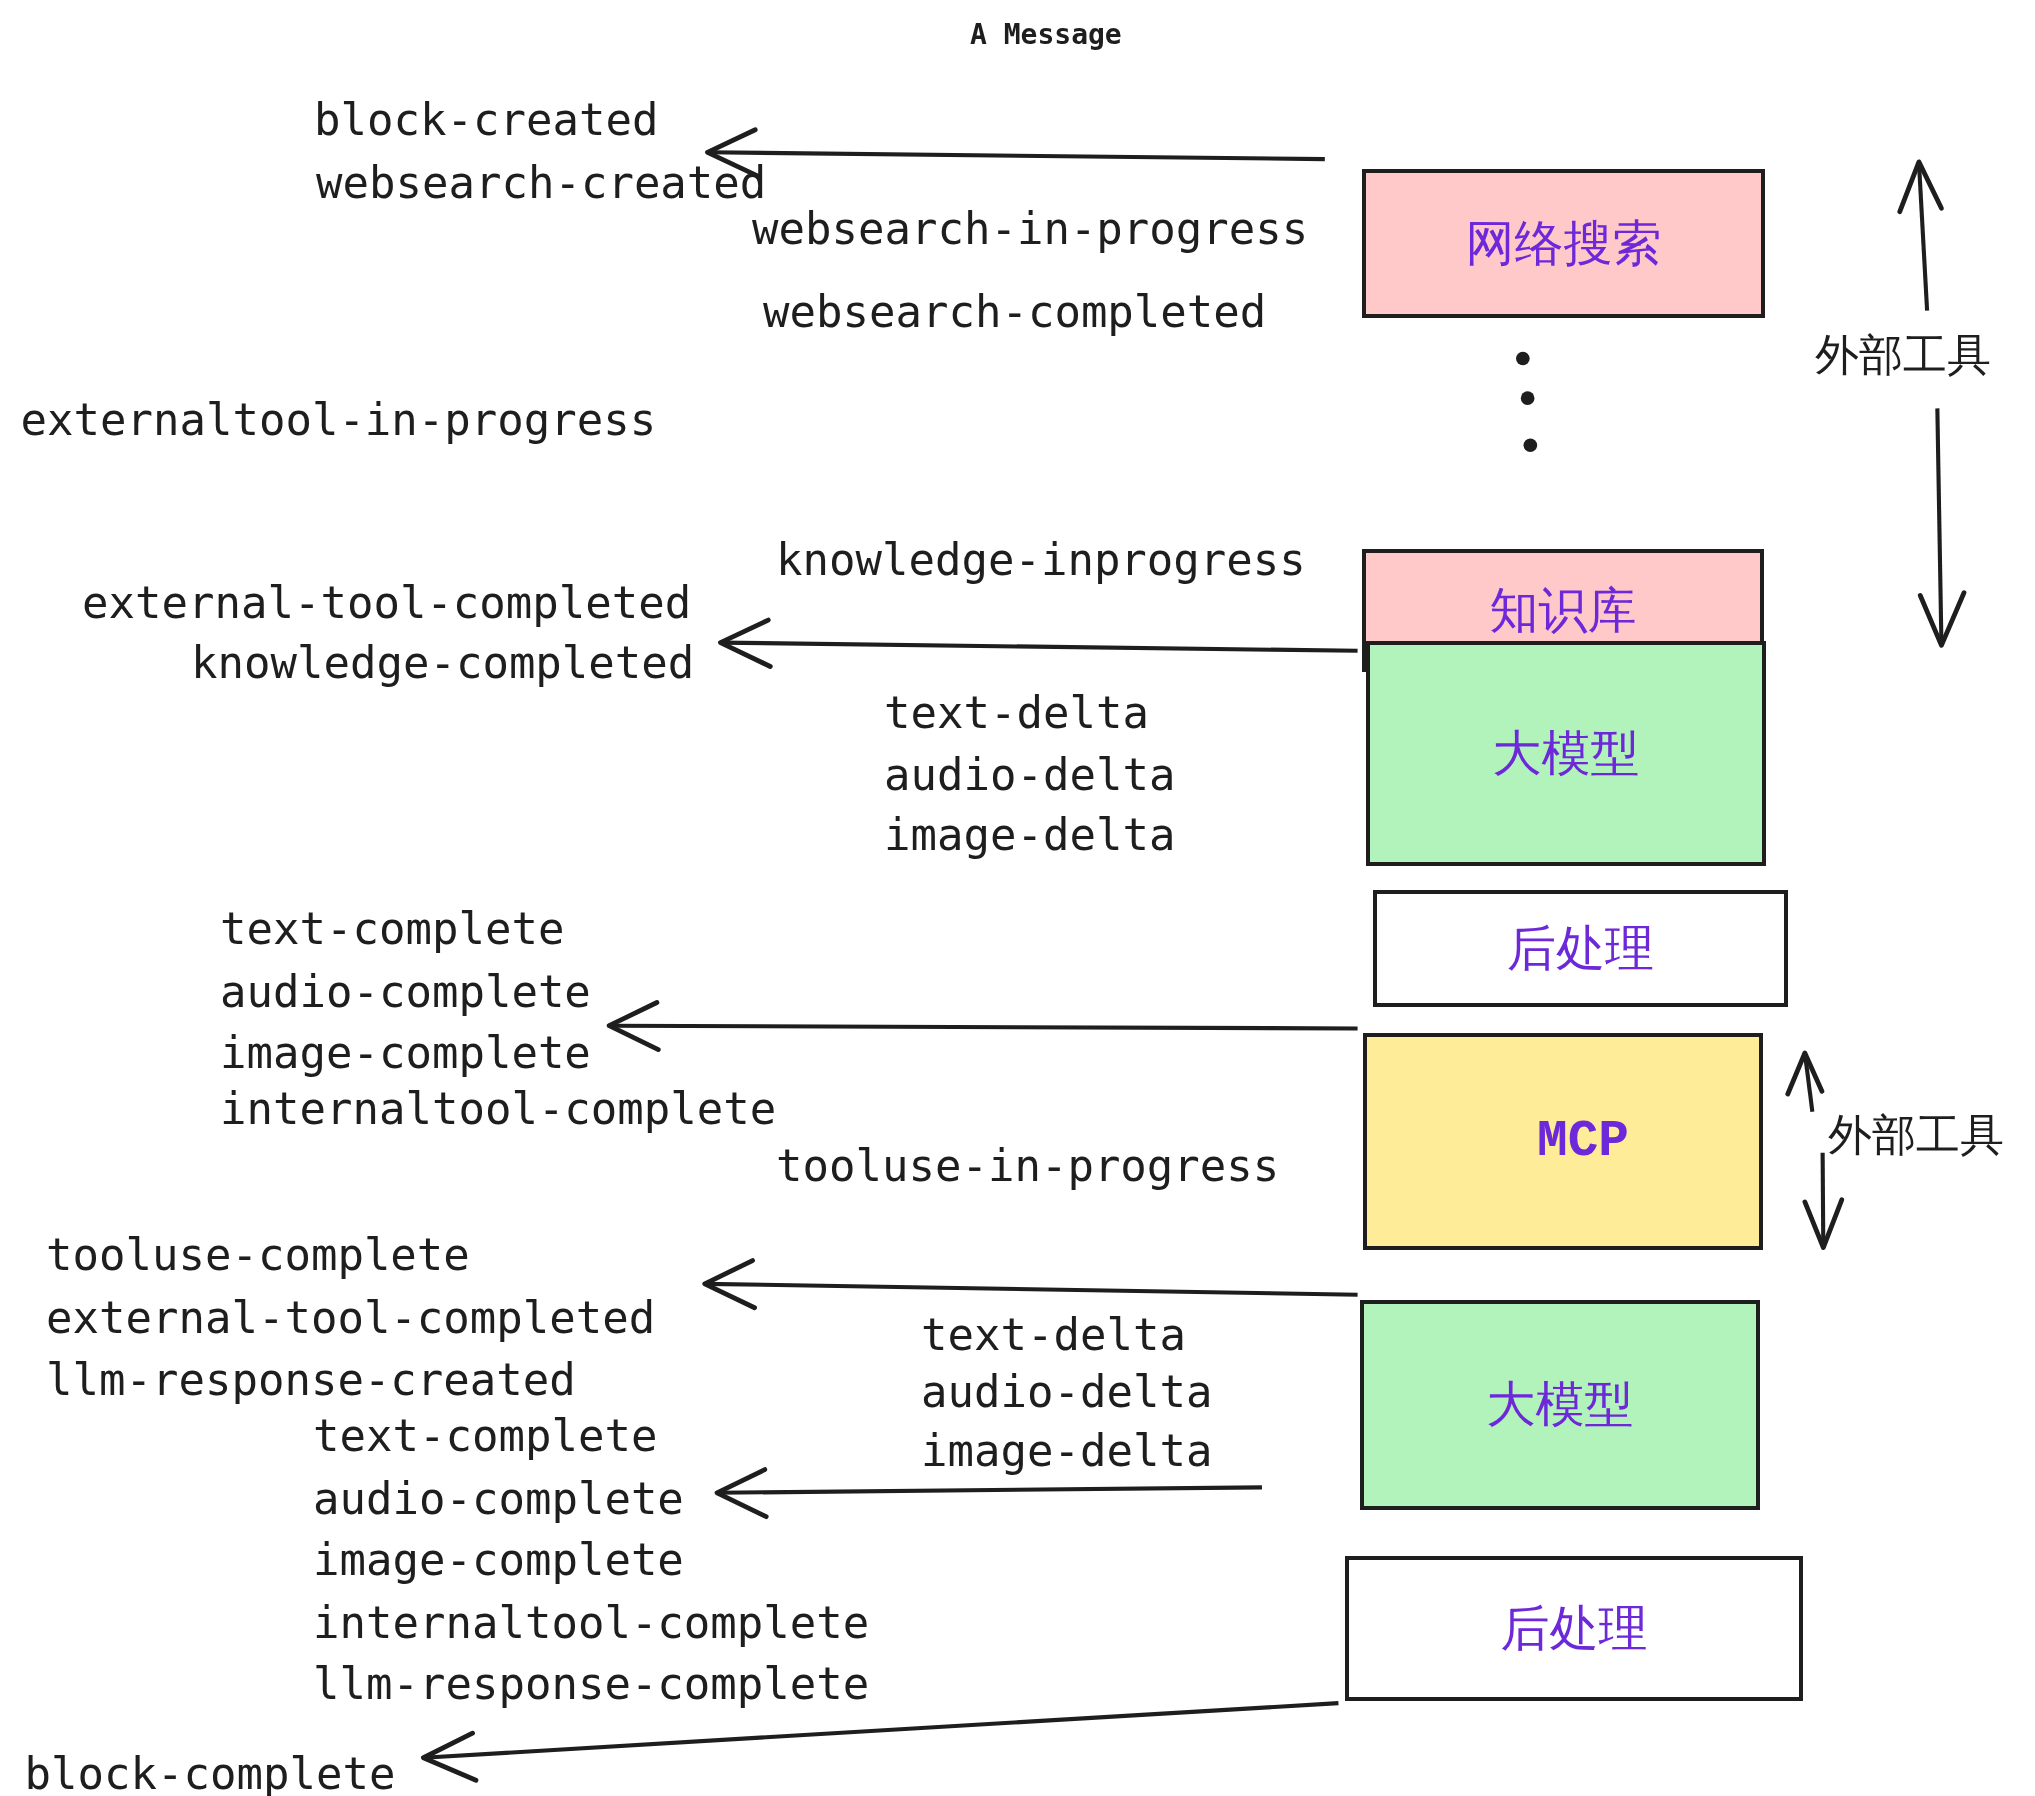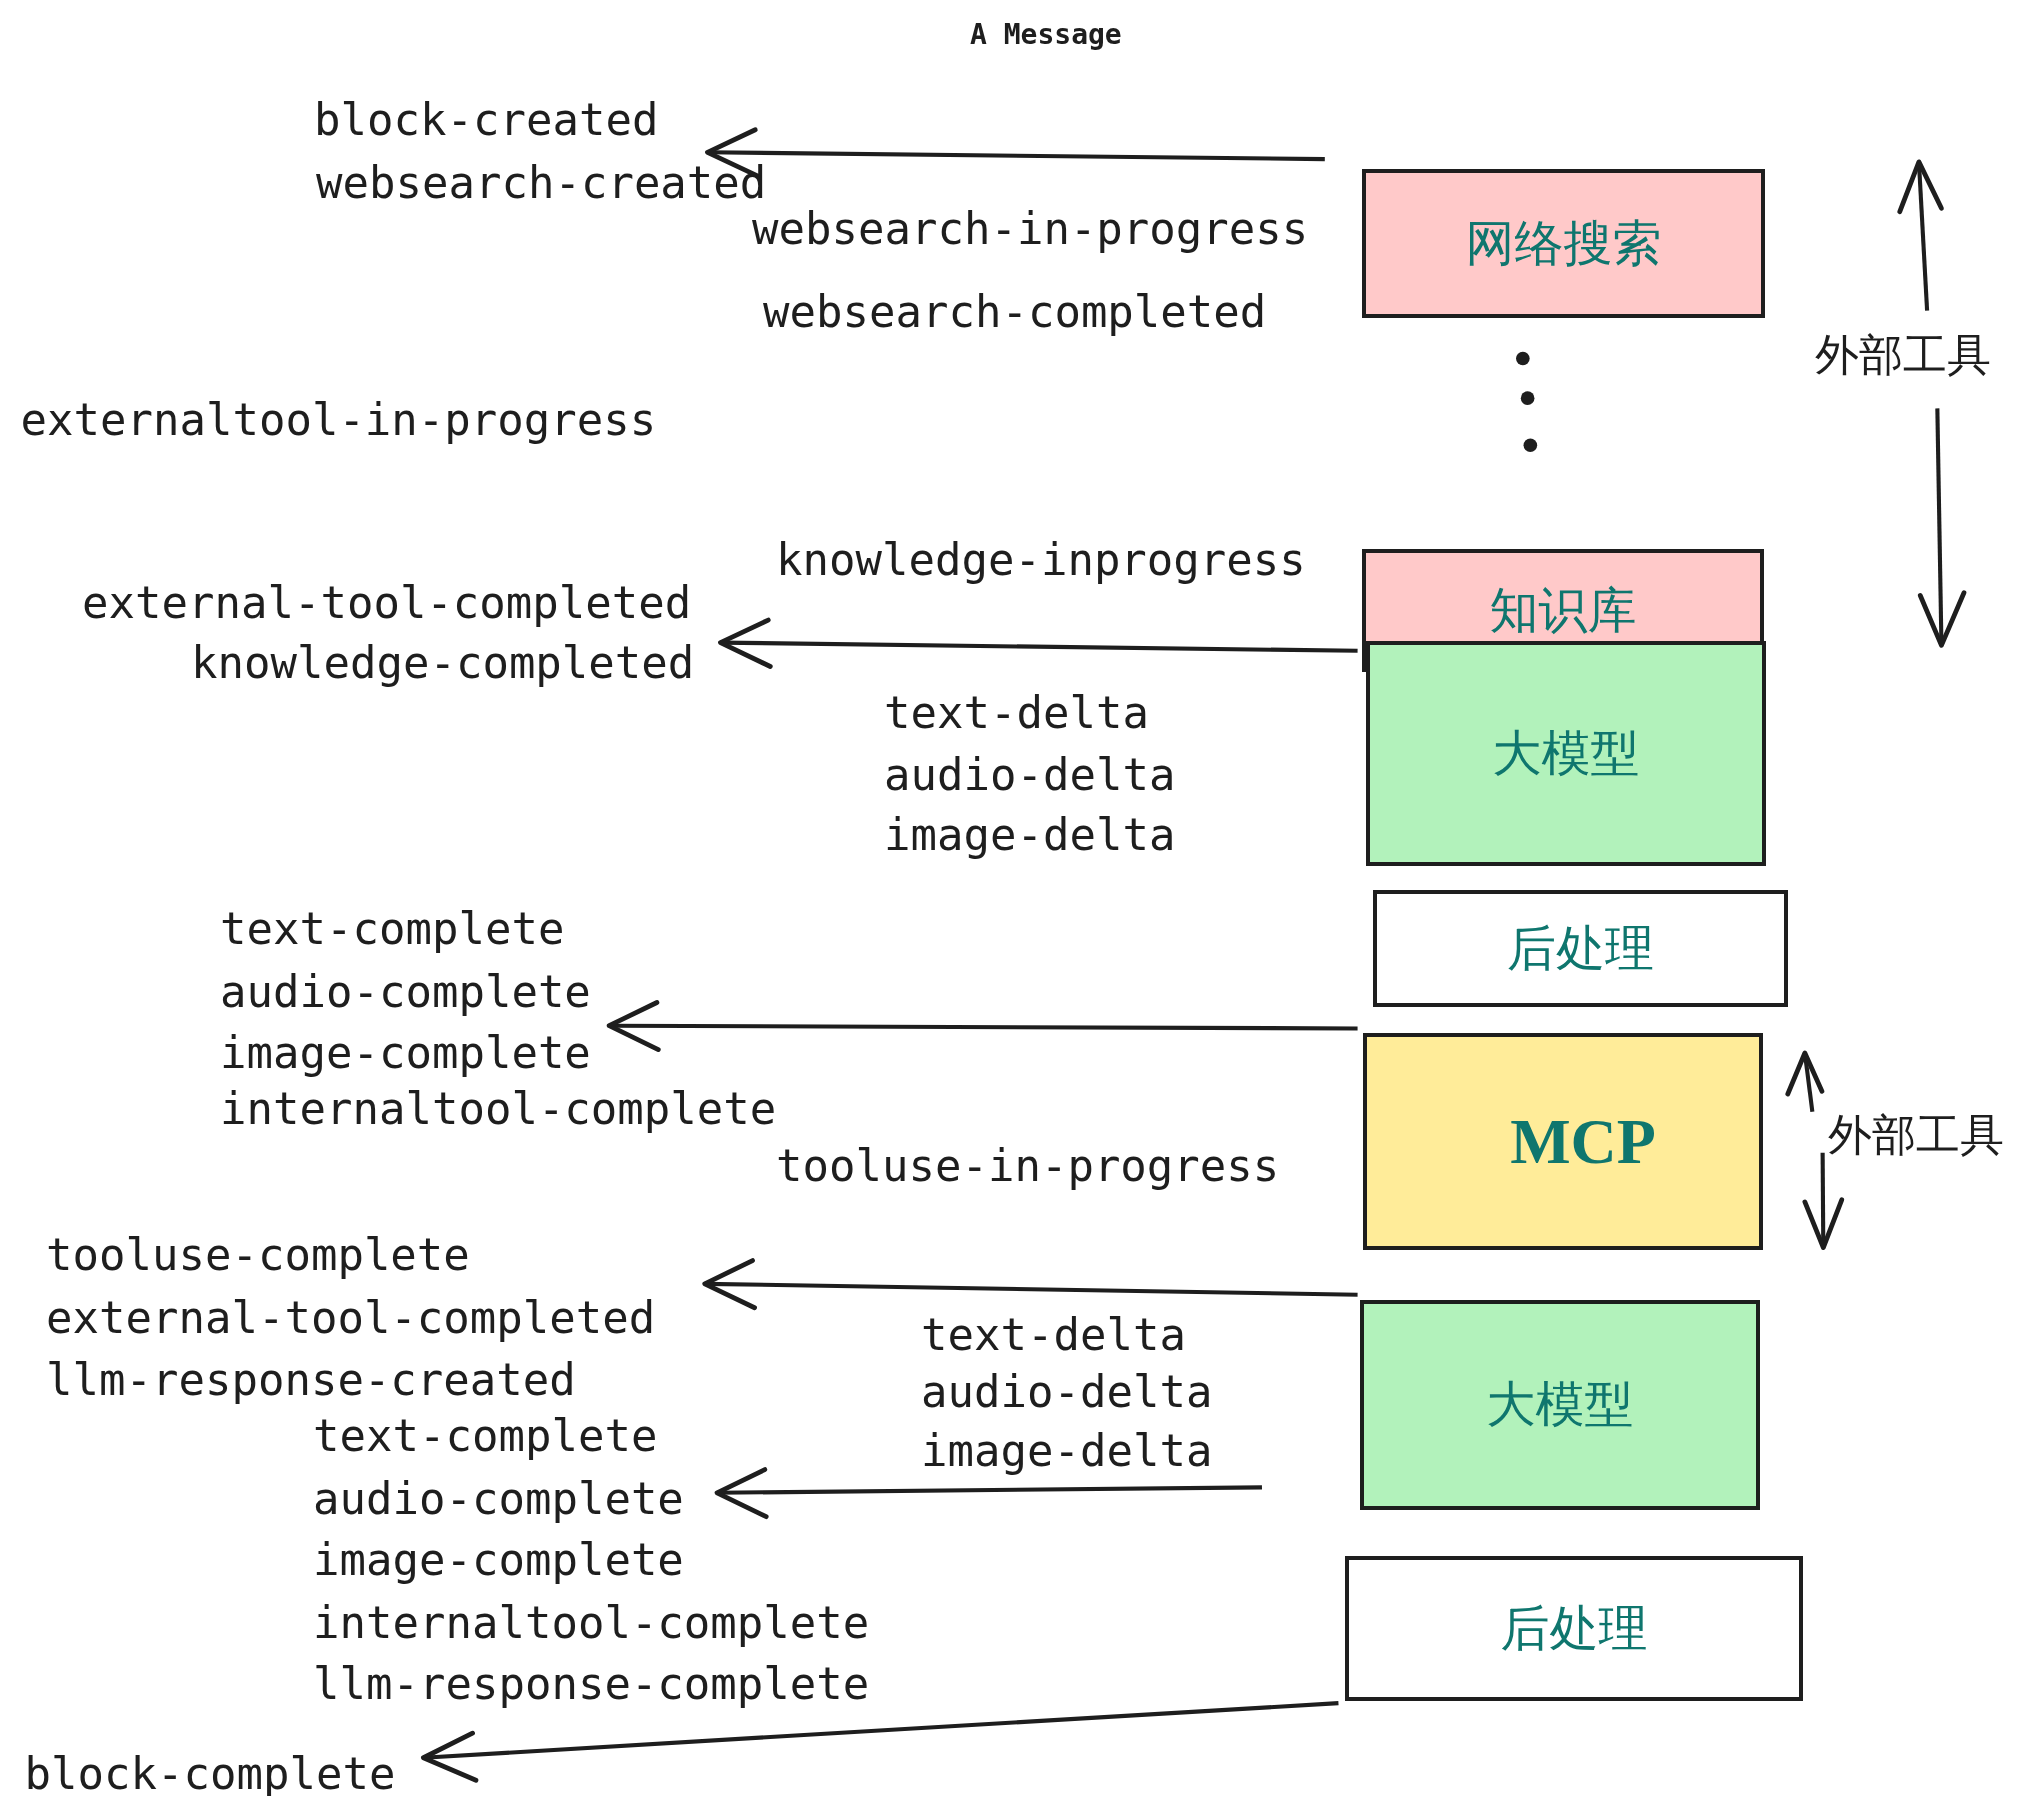--- a/index.html
+++ b/index.html
@@ -36,7 +36,7 @@
   .node-label{
     font-family:"Liberation Sans", sans-serif;
     font-size:49px;
-    color:#0f766e;
+    color:#6d28d9;
     white-space:nowrap;
   }
   .node-label.mono{

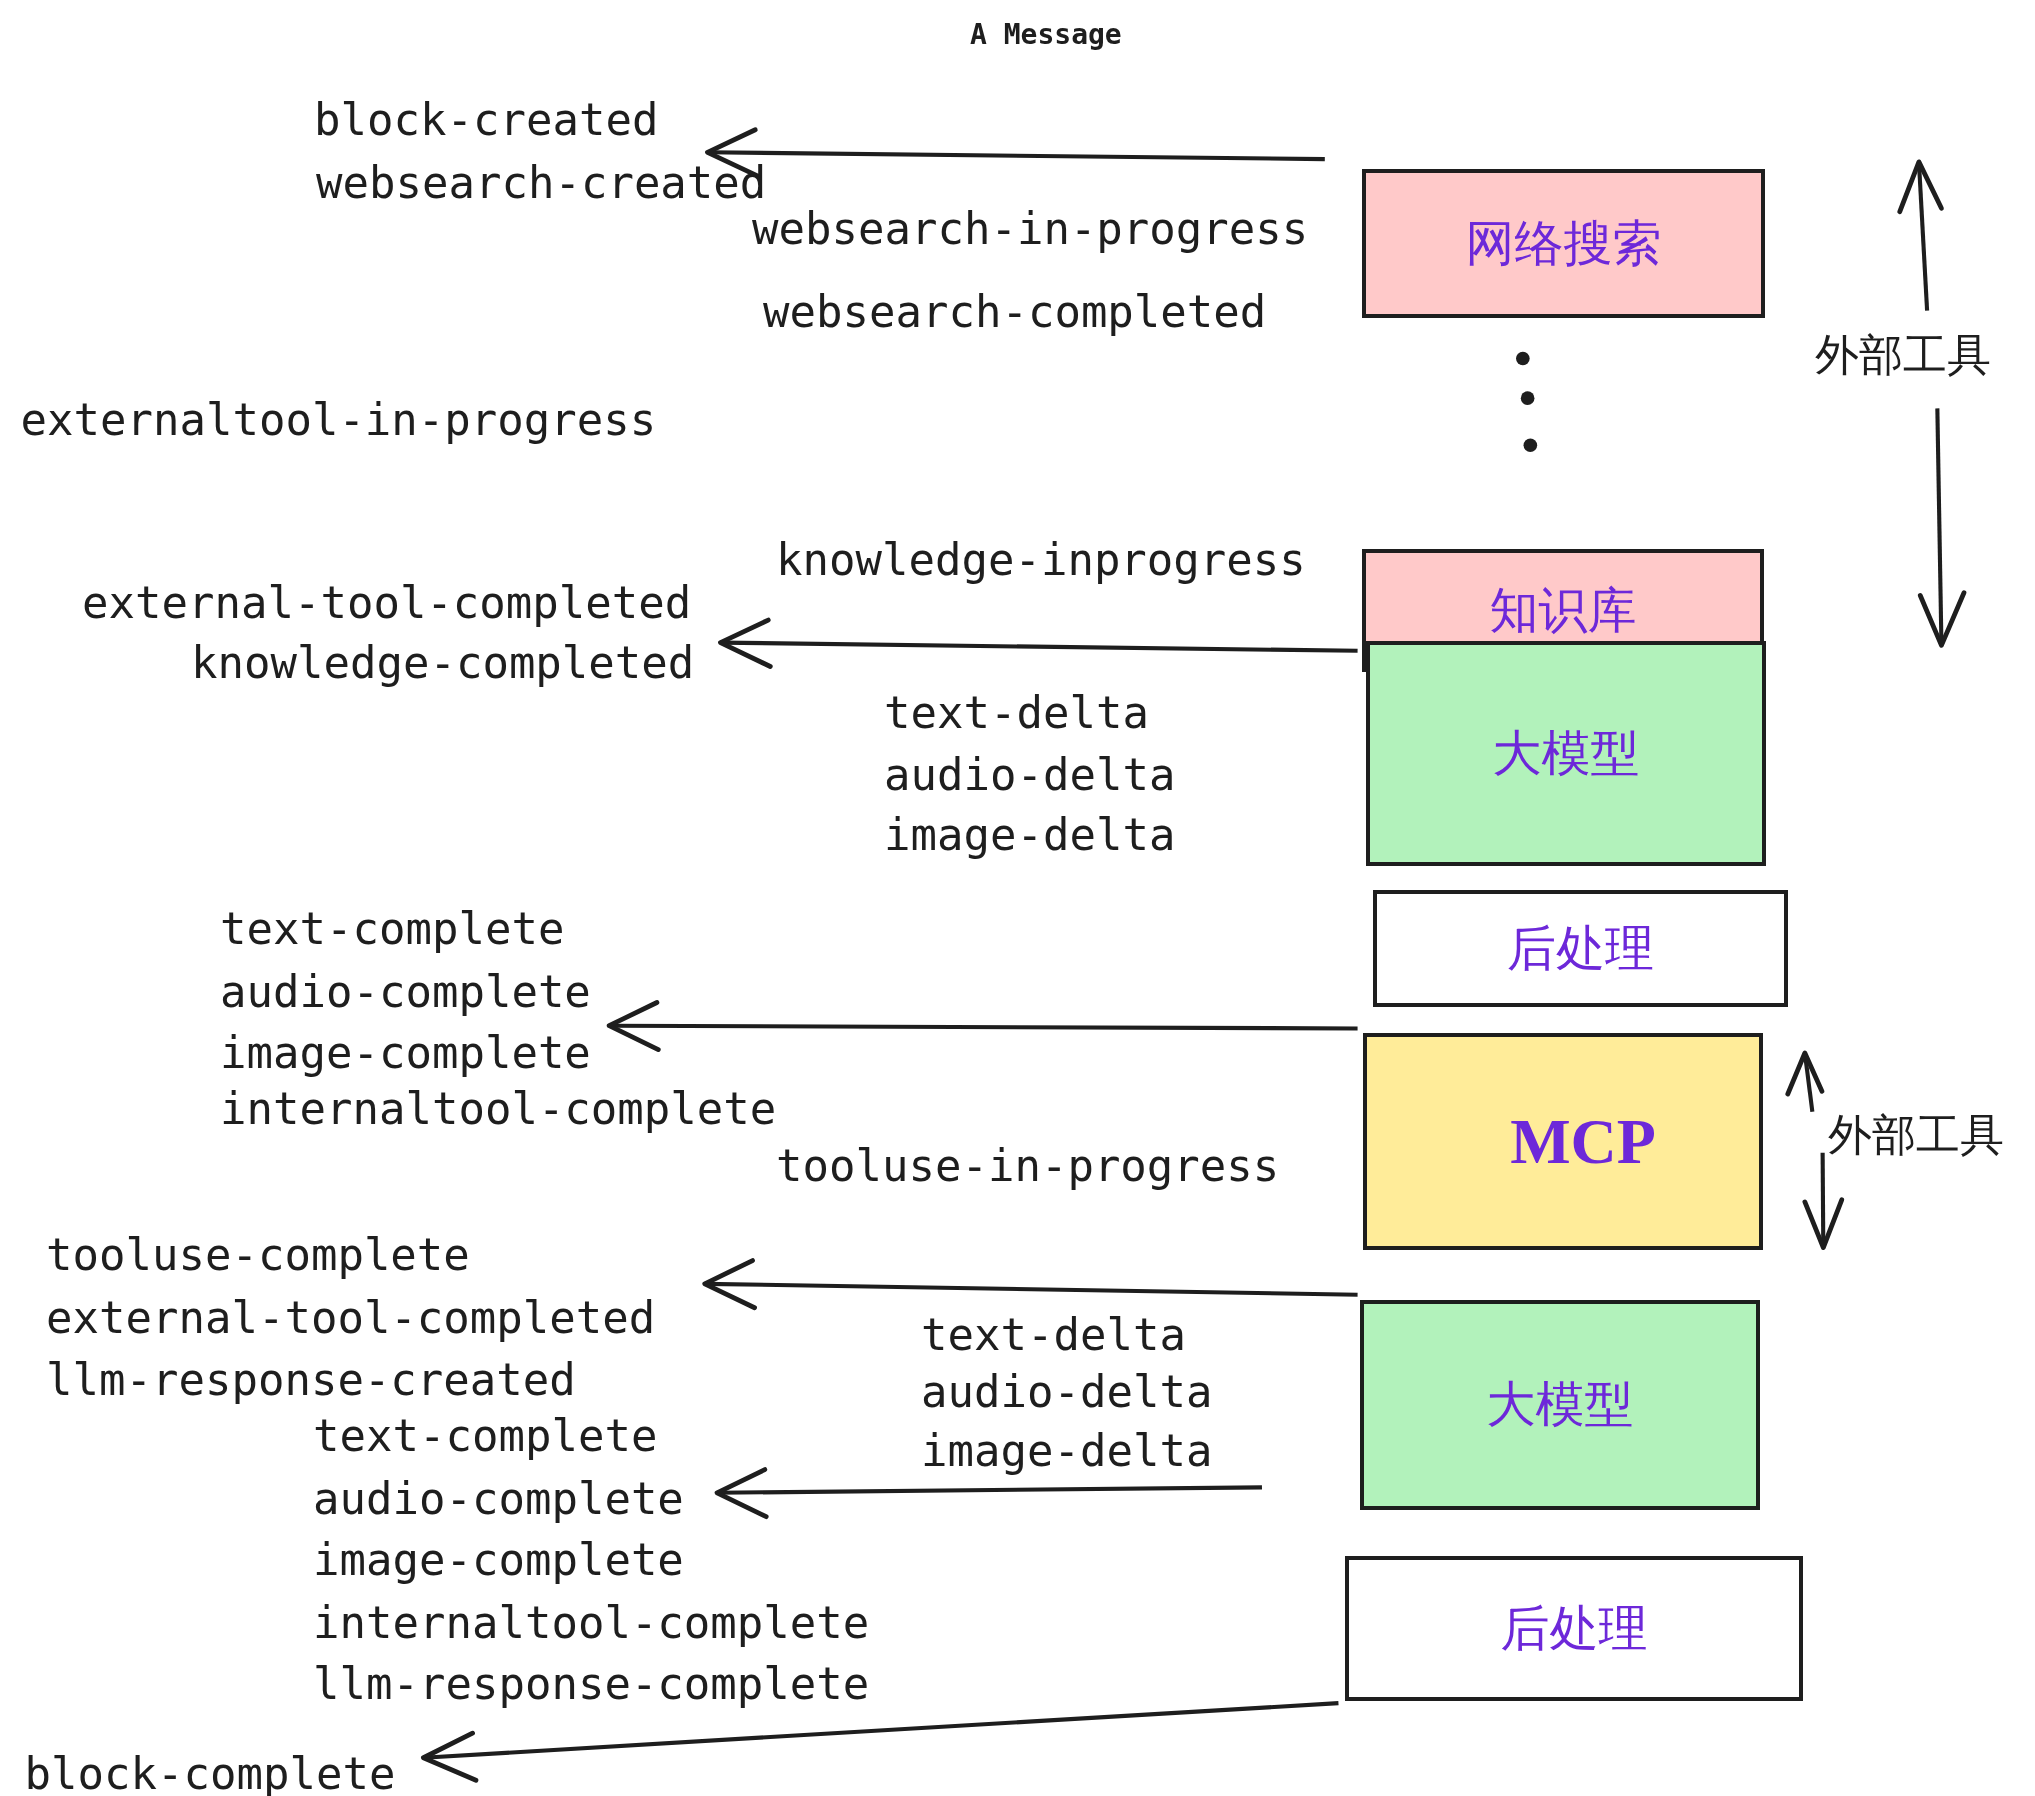--- a/index.html
+++ b/index.html
@@ -40,9 +40,9 @@
     white-space:nowrap;
   }
   .node-label.mono{
-    font-family:Liberation Serif, serif;
+    font-family:Liberation Mono, monospace;
     font-weight:bold;
-    font-size:64px;
+    font-size:51px;
     margin-left:40px;
   }
   .ann{

